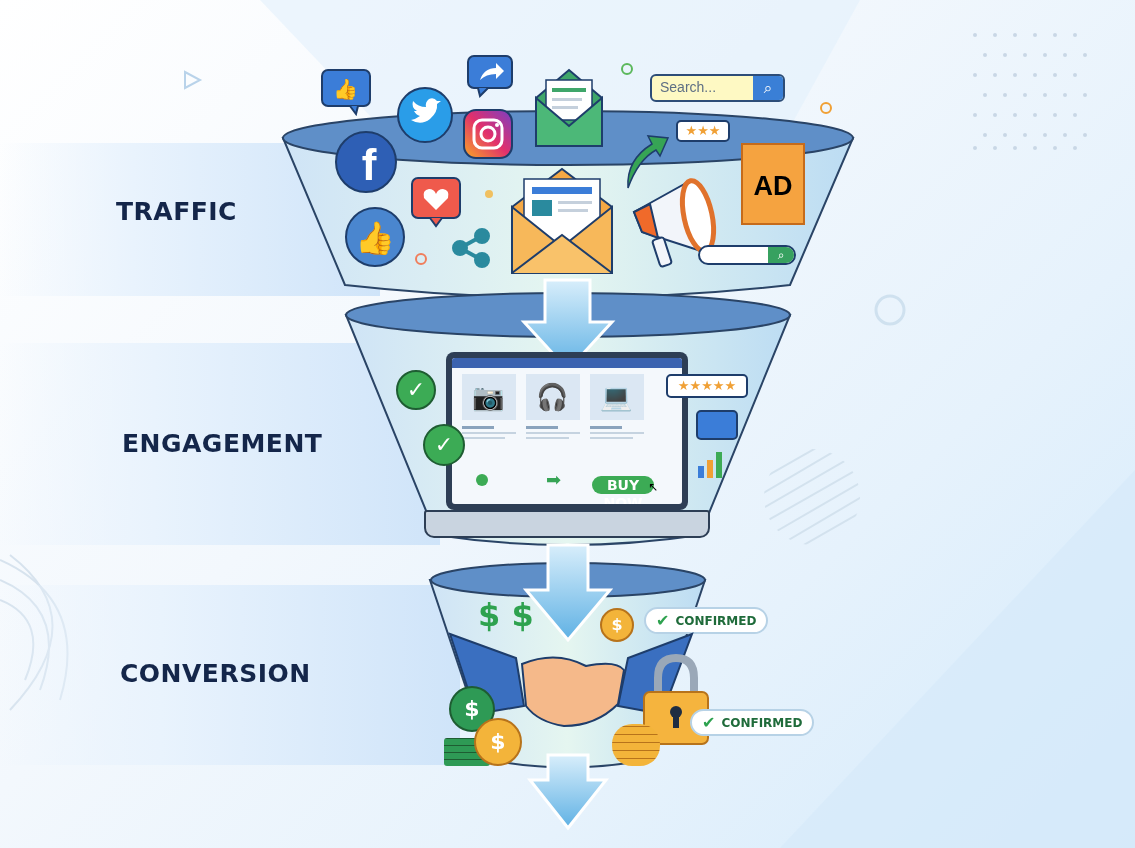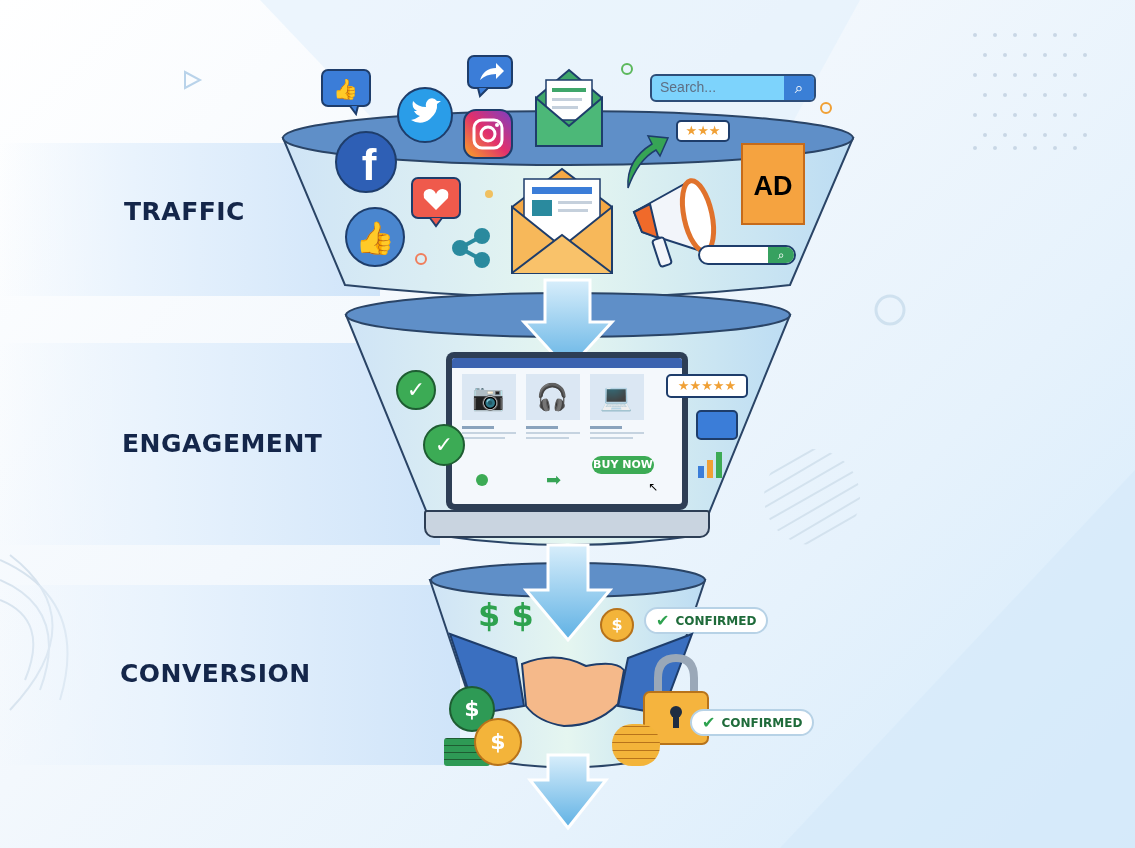--- a/index.html
+++ b/index.html
@@ -11,7 +11,7 @@
 .abs{position:absolute}
 .pill{position:absolute;background:#fff;border:2px solid #b7d2e6;border-radius:16px;display:flex;align-items:center;gap:6px;padding:0 10px;font-weight:bold;font-size:12px;color:#1f6b3a;height:27px}
 .pill .ck{color:#2ea24f;font-size:16px}
-.search{position:absolute;left:650px;top:74px;width:166px;height:28px;border:2px solid #2d4d78;border-radius:6px;background:#7dd3fc;display:flex;overflow:hidden}
+.search{position:absolute;left:650px;top:74px;width:135px;height:28px;border:2px solid #2d4d78;border-radius:6px;background:#fef9c3;display:flex;overflow:hidden}
 .search span{flex:1;padding:3px 8px;color:#5e6f84;font-size:14px;font-family:"Liberation Sans",sans-serif}
 .search i{width:30px;background:#3a7fd6;color:#fff;display:flex;align-items:center;justify-content:center;font-style:normal;font-size:15px}
 </style>

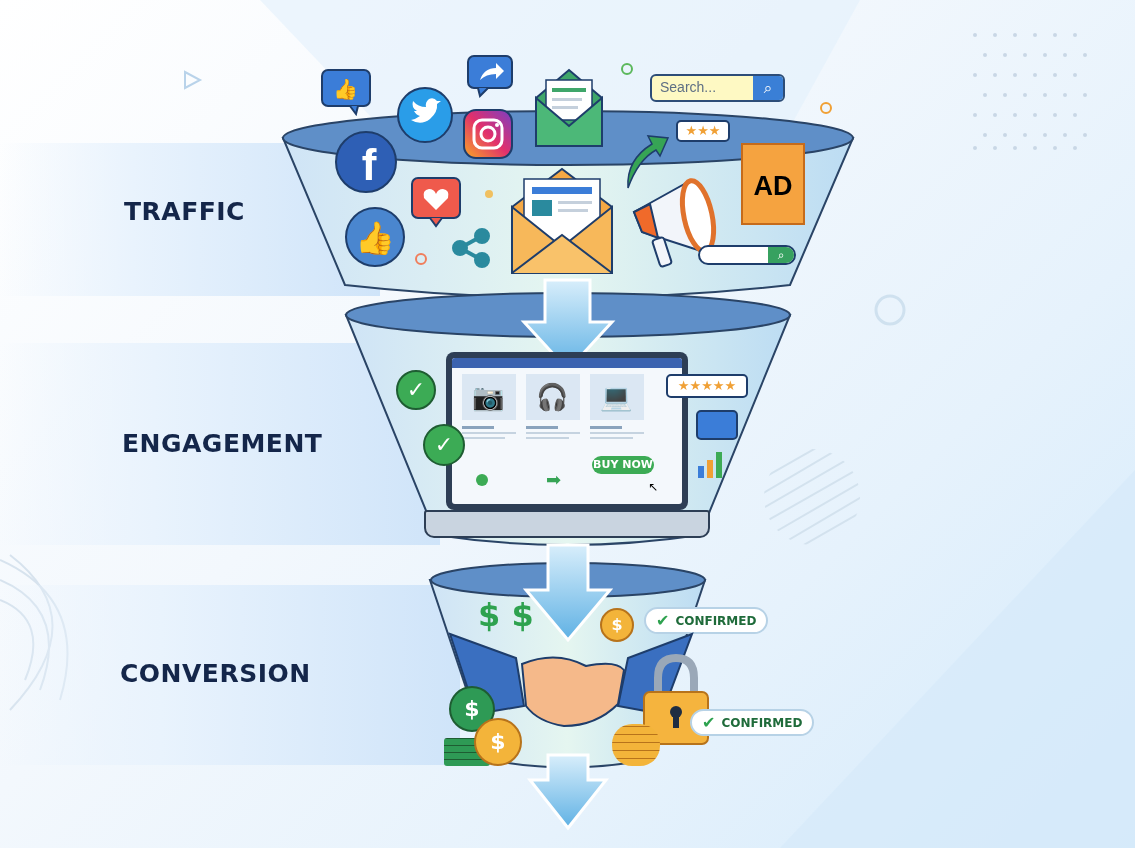--- a/index.html
+++ b/index.html
@@ -94,7 +94,7 @@
 <div class="band" style="top:343px;width:440px;height:202px"></div>
 <div class="band" style="top:585px;width:460px;height:180px"></div>
 
-<div class="label" style="left:124px;top:196px">
+<div class="label" style="left:116px;top:196px">
   <div>TRAFFIC</div>
 </div>
 <div class="label" style="left:122px;top:428px">ENGAGEMENT</div>

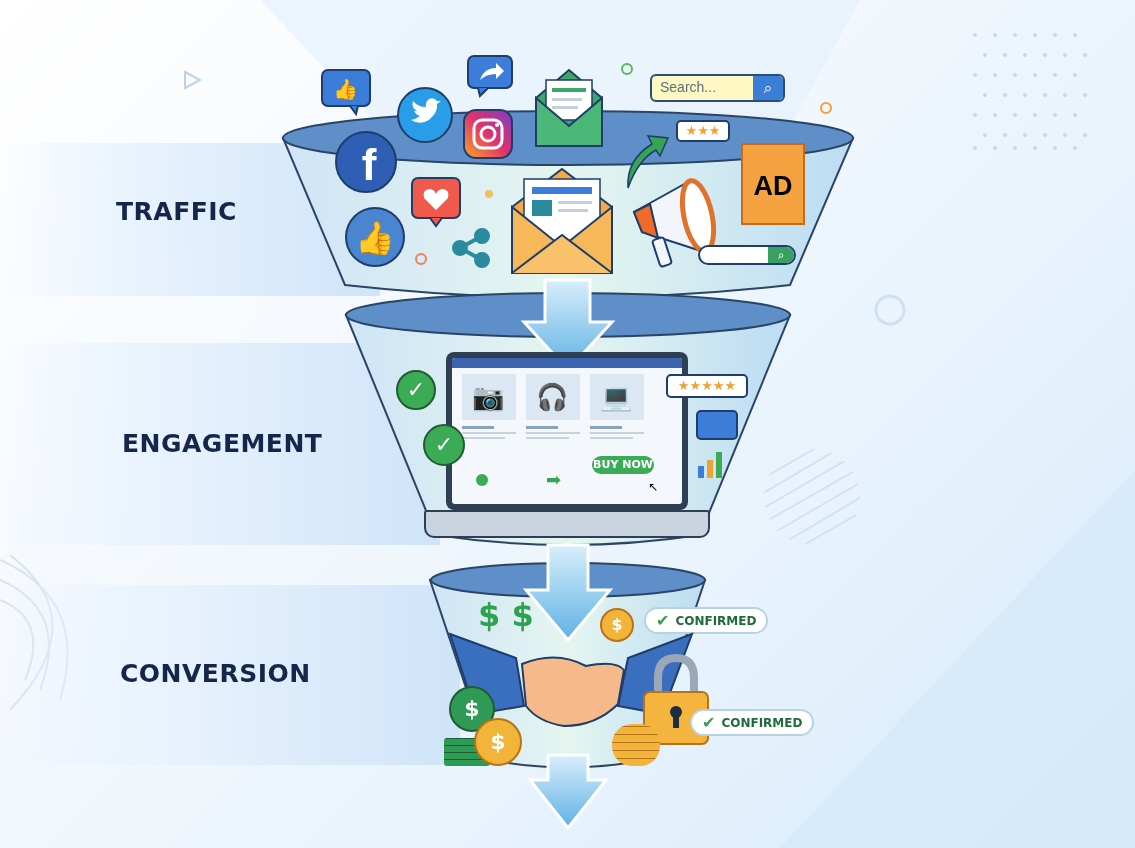--- a/index.html
+++ b/index.html
@@ -251,7 +251,7 @@
     </div>
     <div style="position:absolute;left:24px;top:116px;width:12px;height:12px;border-radius:50%;background:#3cab55"></div>
     <div style="position:absolute;left:94px;top:114px;color:#36a455;font-size:18px;line-height:16px">➡</div>
-    <div style="position:absolute;left:140px;top:98px;width:62px;height:18px;border-radius:9px;background:#3cab55;color:#fff;font-size:11px;font-weight:bold;text-align:center;line-height:18px">BUY NOW</div>
+    <div style="position:absolute;left:140px;top:118px;width:62px;height:18px;border-radius:9px;background:#3cab55;color:#fff;font-size:14px;font-weight:bold;text-align:center;line-height:18px">BUY NOW</div>
     <div style="position:absolute;left:196px;top:122px;font-size:12px">↖</div>
   </div>
 </div>

